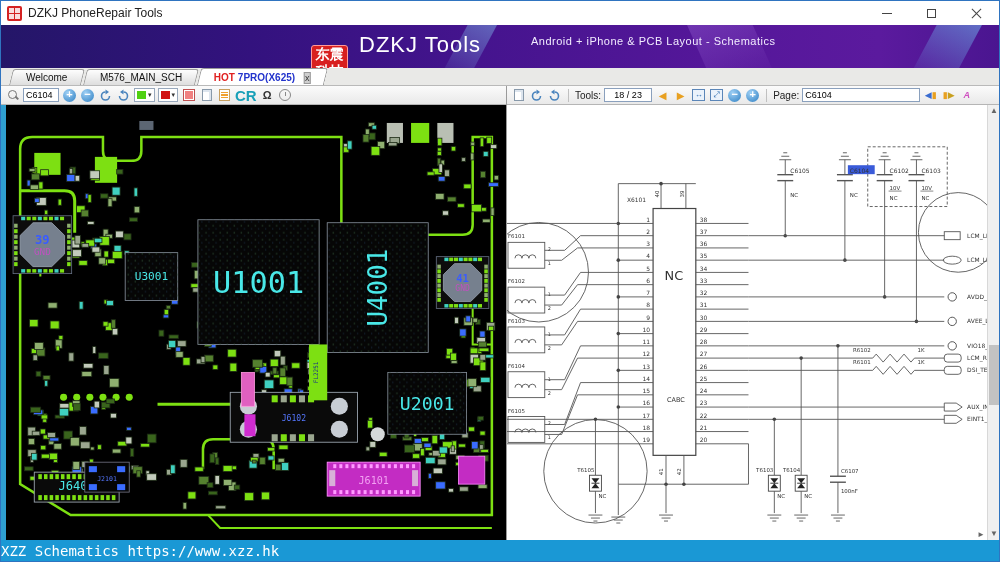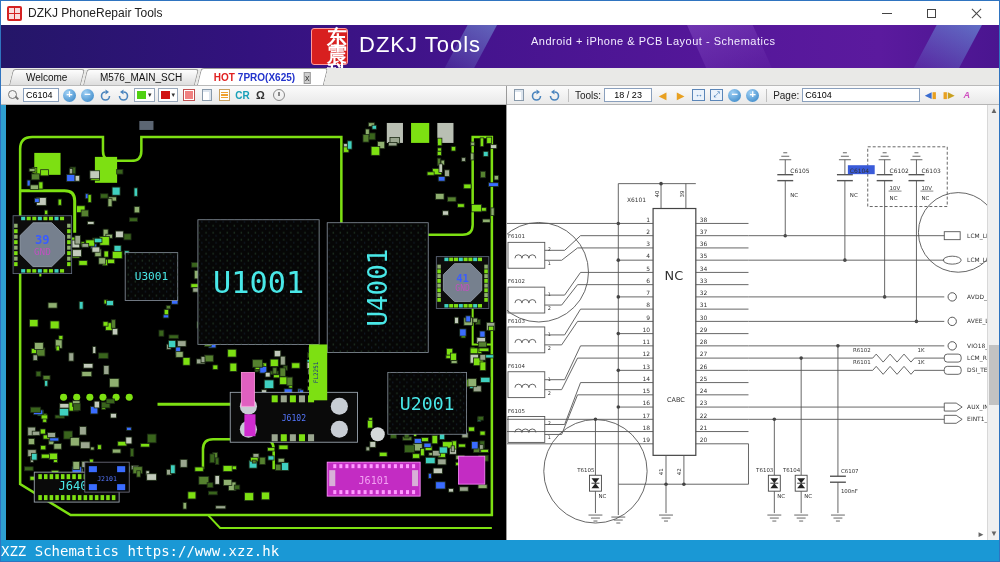--- a/index.html
+++ b/index.html
@@ -26,8 +26,8 @@
   #banner .streak { position:absolute; top:-20px; width:26px; height:90px; background:linear-gradient(180deg,rgba(140,220,255,.45),rgba(140,220,255,0)); transform:rotate(28deg); }
   #banner .streak.s1 { left:455px; } #banner .streak.s2 { left:925px; width:40px; background:linear-gradient(180deg,rgba(120,210,255,.5),rgba(120,210,255,0)); }
   #banner .streak.s3 { left:700px; width:60px; background:linear-gradient(180deg,rgba(200,150,255,.25),rgba(200,150,255,0)); transform:rotate(-24deg); }
-  #banner .logo { position:absolute; left:310px; top:3px; width:37px; height:37px; background:#d81f1f; border:1px solid #ff9a9a; border-radius:3px;
-     color:#fff; font-weight:bold; font-size:20px; line-height:17px; text-align:right; font-family:"DejaVu Sans",sans-serif; }
+  #banner .logo { position:absolute; left:310px; top:20px; width:37px; height:37px; background:#d81f1f; border:1px solid #ff9a9a; border-radius:3px;
+     color:#fff; font-weight:bold; font-size:14px; line-height:17px; text-align:center; font-family:"DejaVu Sans",sans-serif; }
   #banner .brand { position:absolute; left:358px; top:7px; color:#fff; font-size:22px; font-weight:normal; letter-spacing:1px; }
   #banner .tagline { position:absolute; left:530px; top:10px; color:#f2ecff; font-size:11px; letter-spacing:.5px; }
 

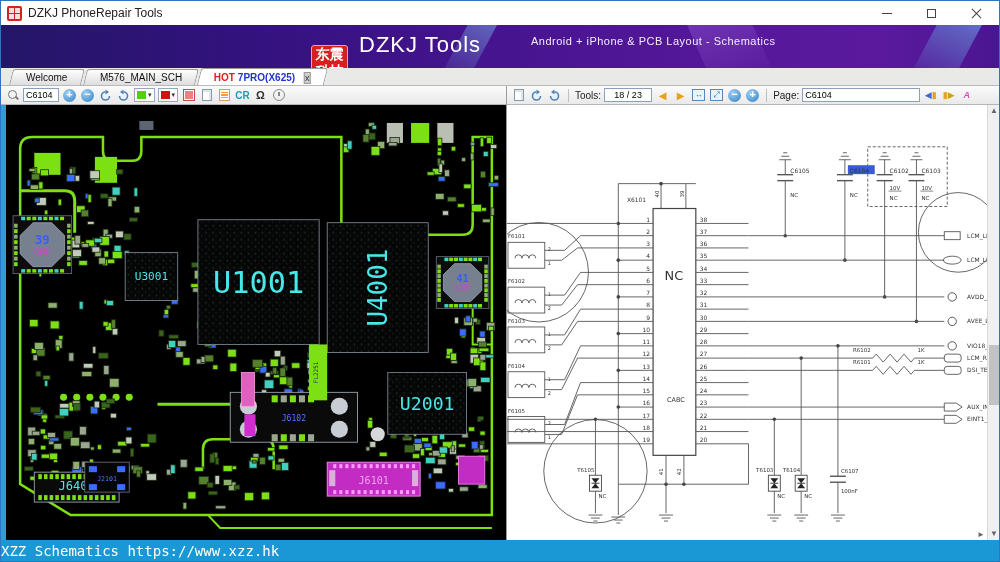--- a/index.html
+++ b/index.html
@@ -62,7 +62,7 @@
   .icon-page { width:10px; height:12px; background:#fff; border:1px solid #8899aa; box-shadow:inset -2px 2px 0 #dde5ee; }
   .icon-lines { width:11px; height:12px; background:#fff; border:1px solid #c8a060; display:flex; flex-direction:column; justify-content:space-evenly; padding:1px; }
   .icon-lines i { height:1.5px; background:#f0a030; }
-  .txtico { font-size:10px; font-weight:bold; }
+  .txtico { font-size:15px; font-weight:bold; }
   .cr { color:#18a0b8; } .ohm { color:#333; font-size:11px; }
   .clock { width:12px; height:12px; border:1.5px solid #888; border-radius:50%; position:relative; }
   .clock::before { content:""; position:absolute; left:4.5px; top:2px; width:1.5px; height:4px; background:#888; }

